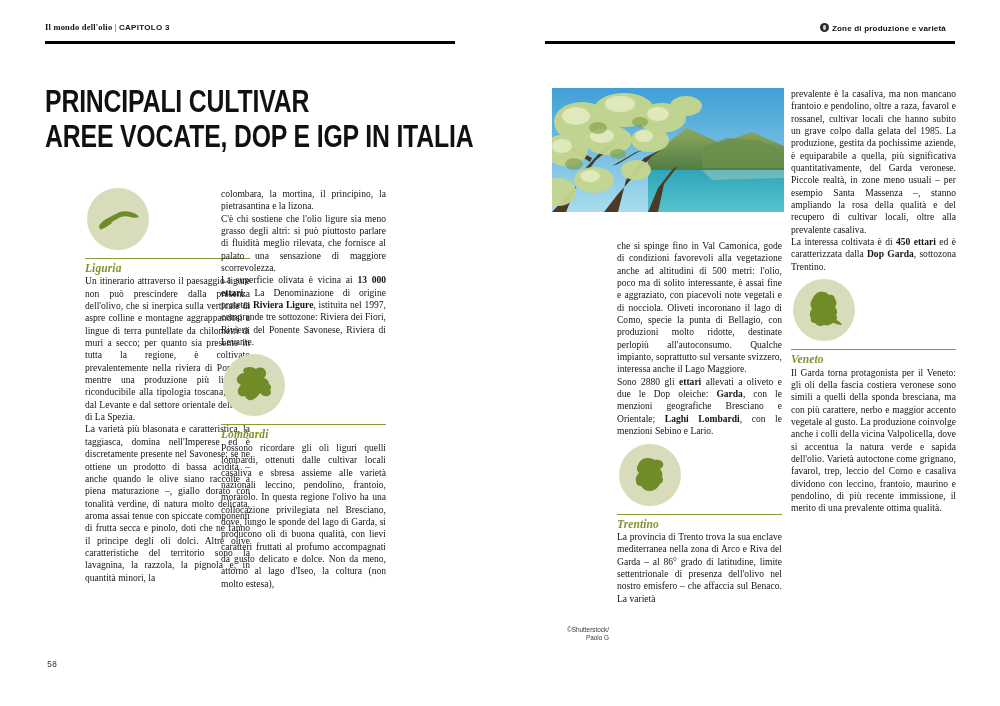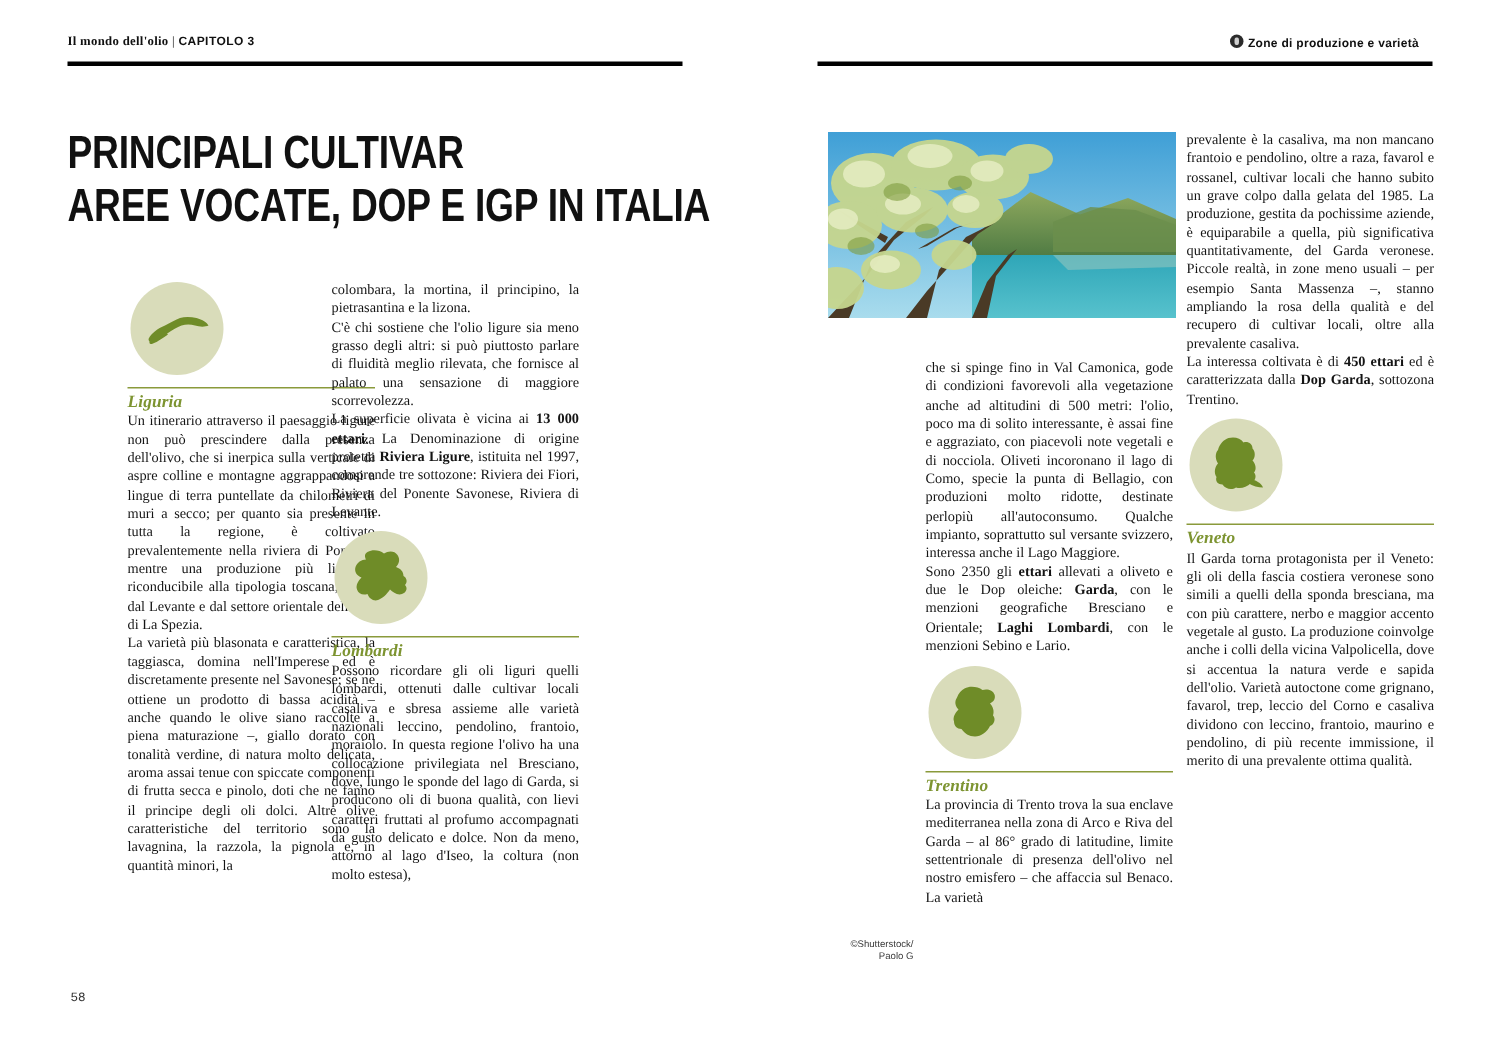--- a/index.html
+++ b/index.html
@@ -313,7 +313,7 @@
   <div class="col" id="col3">
     <div style="height:152px"></div>
     <p>che si spinge fino in Val Camonica, gode di condizioni favorevoli alla vegetazione anche ad altitudini di 500 metri: l'olio, poco ma di solito interessante, è assai fine e aggraziato, con piacevoli note vegetali e di nocciola. Oliveti incoronano il lago di Como, specie la punta di Bellagio, con produzioni molto ridotte, destinate perlopiù all'autoconsumo. Qualche impianto, soprattutto sul versante svizzero, interessa anche il Lago Maggiore.</p>
-    <p><span>Sono 2350 gli </span><b>ettari</b><span> allevati a oliveto e due le Dop oleiche: </span><b>Garda</b><span>, con le menzioni geografiche Bresciano e Orientale; </span><b>Laghi Lombardi</b><span>, con le menzioni Sebino e Lario.</span></p>
+    <p><span>Sono 2880 gli </span><b>ettari</b><span> allevati a oliveto e due le Dop oleiche: </span><b>Garda</b><span>, con le menzioni geografiche Bresciano e Orientale; </span><b>Laghi Lombardi</b><span>, con le menzioni Sebino e Lario.</span></p>
 
     <div class="region-block">
       <span class="region-mark">

